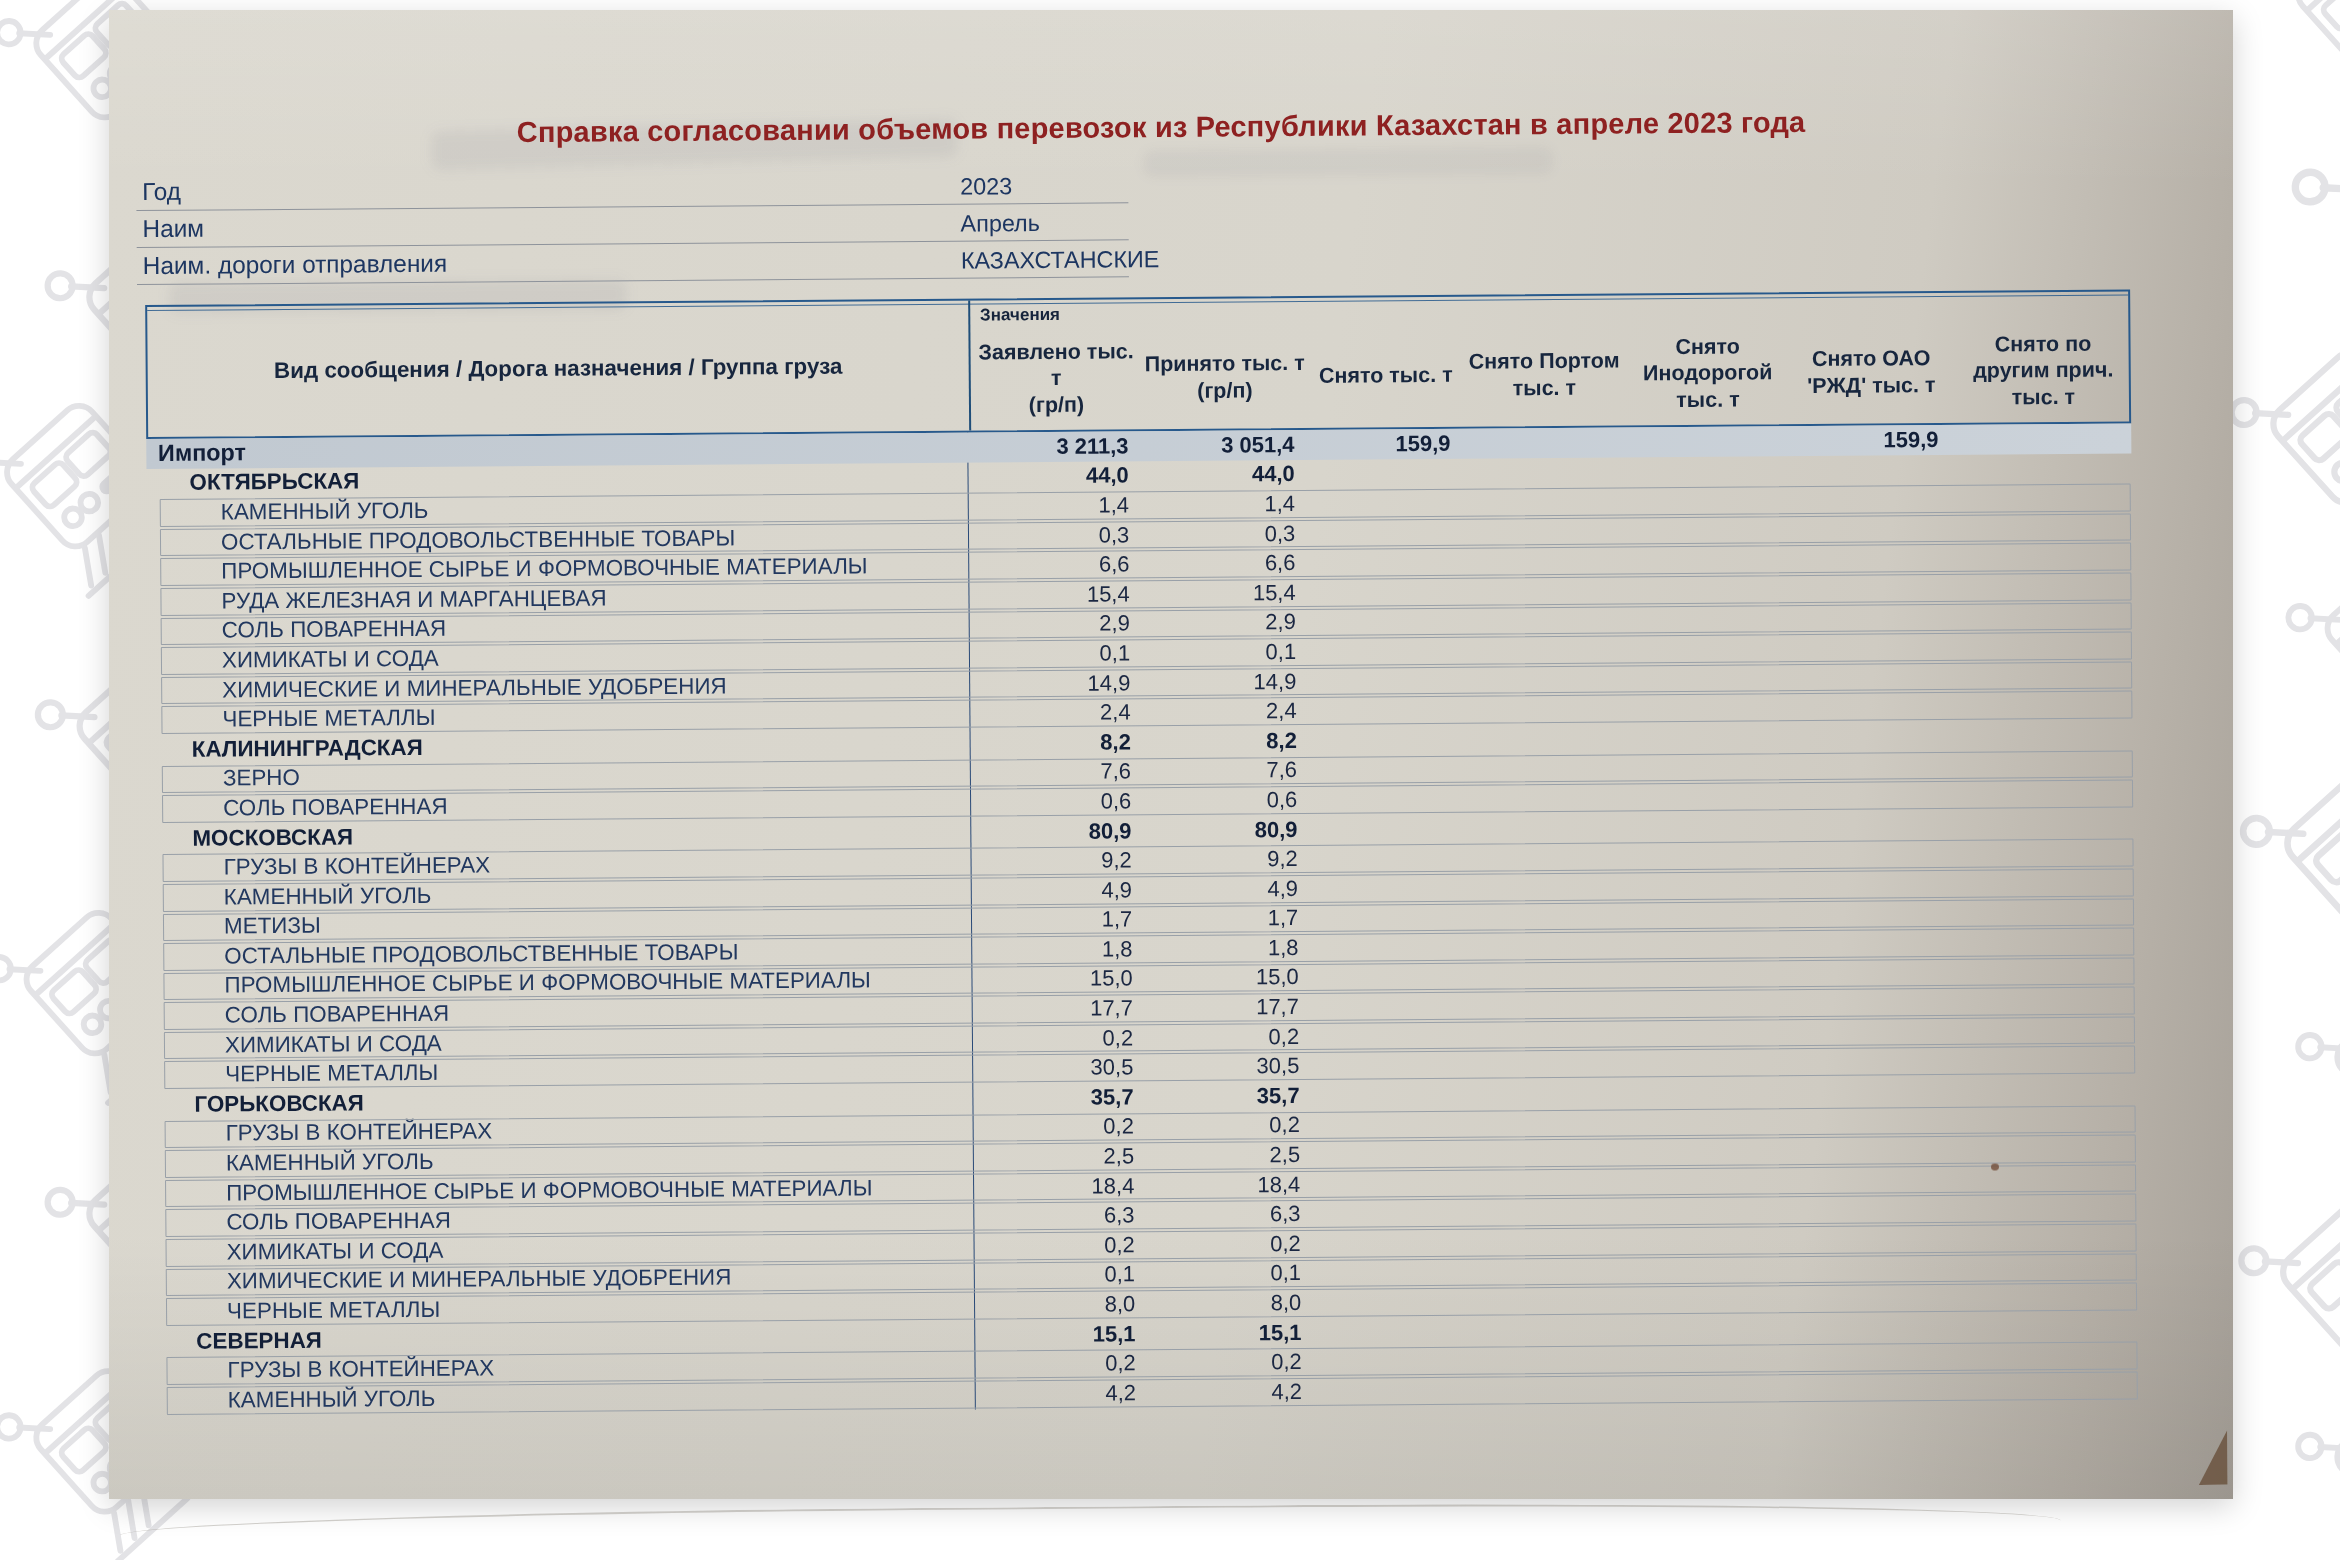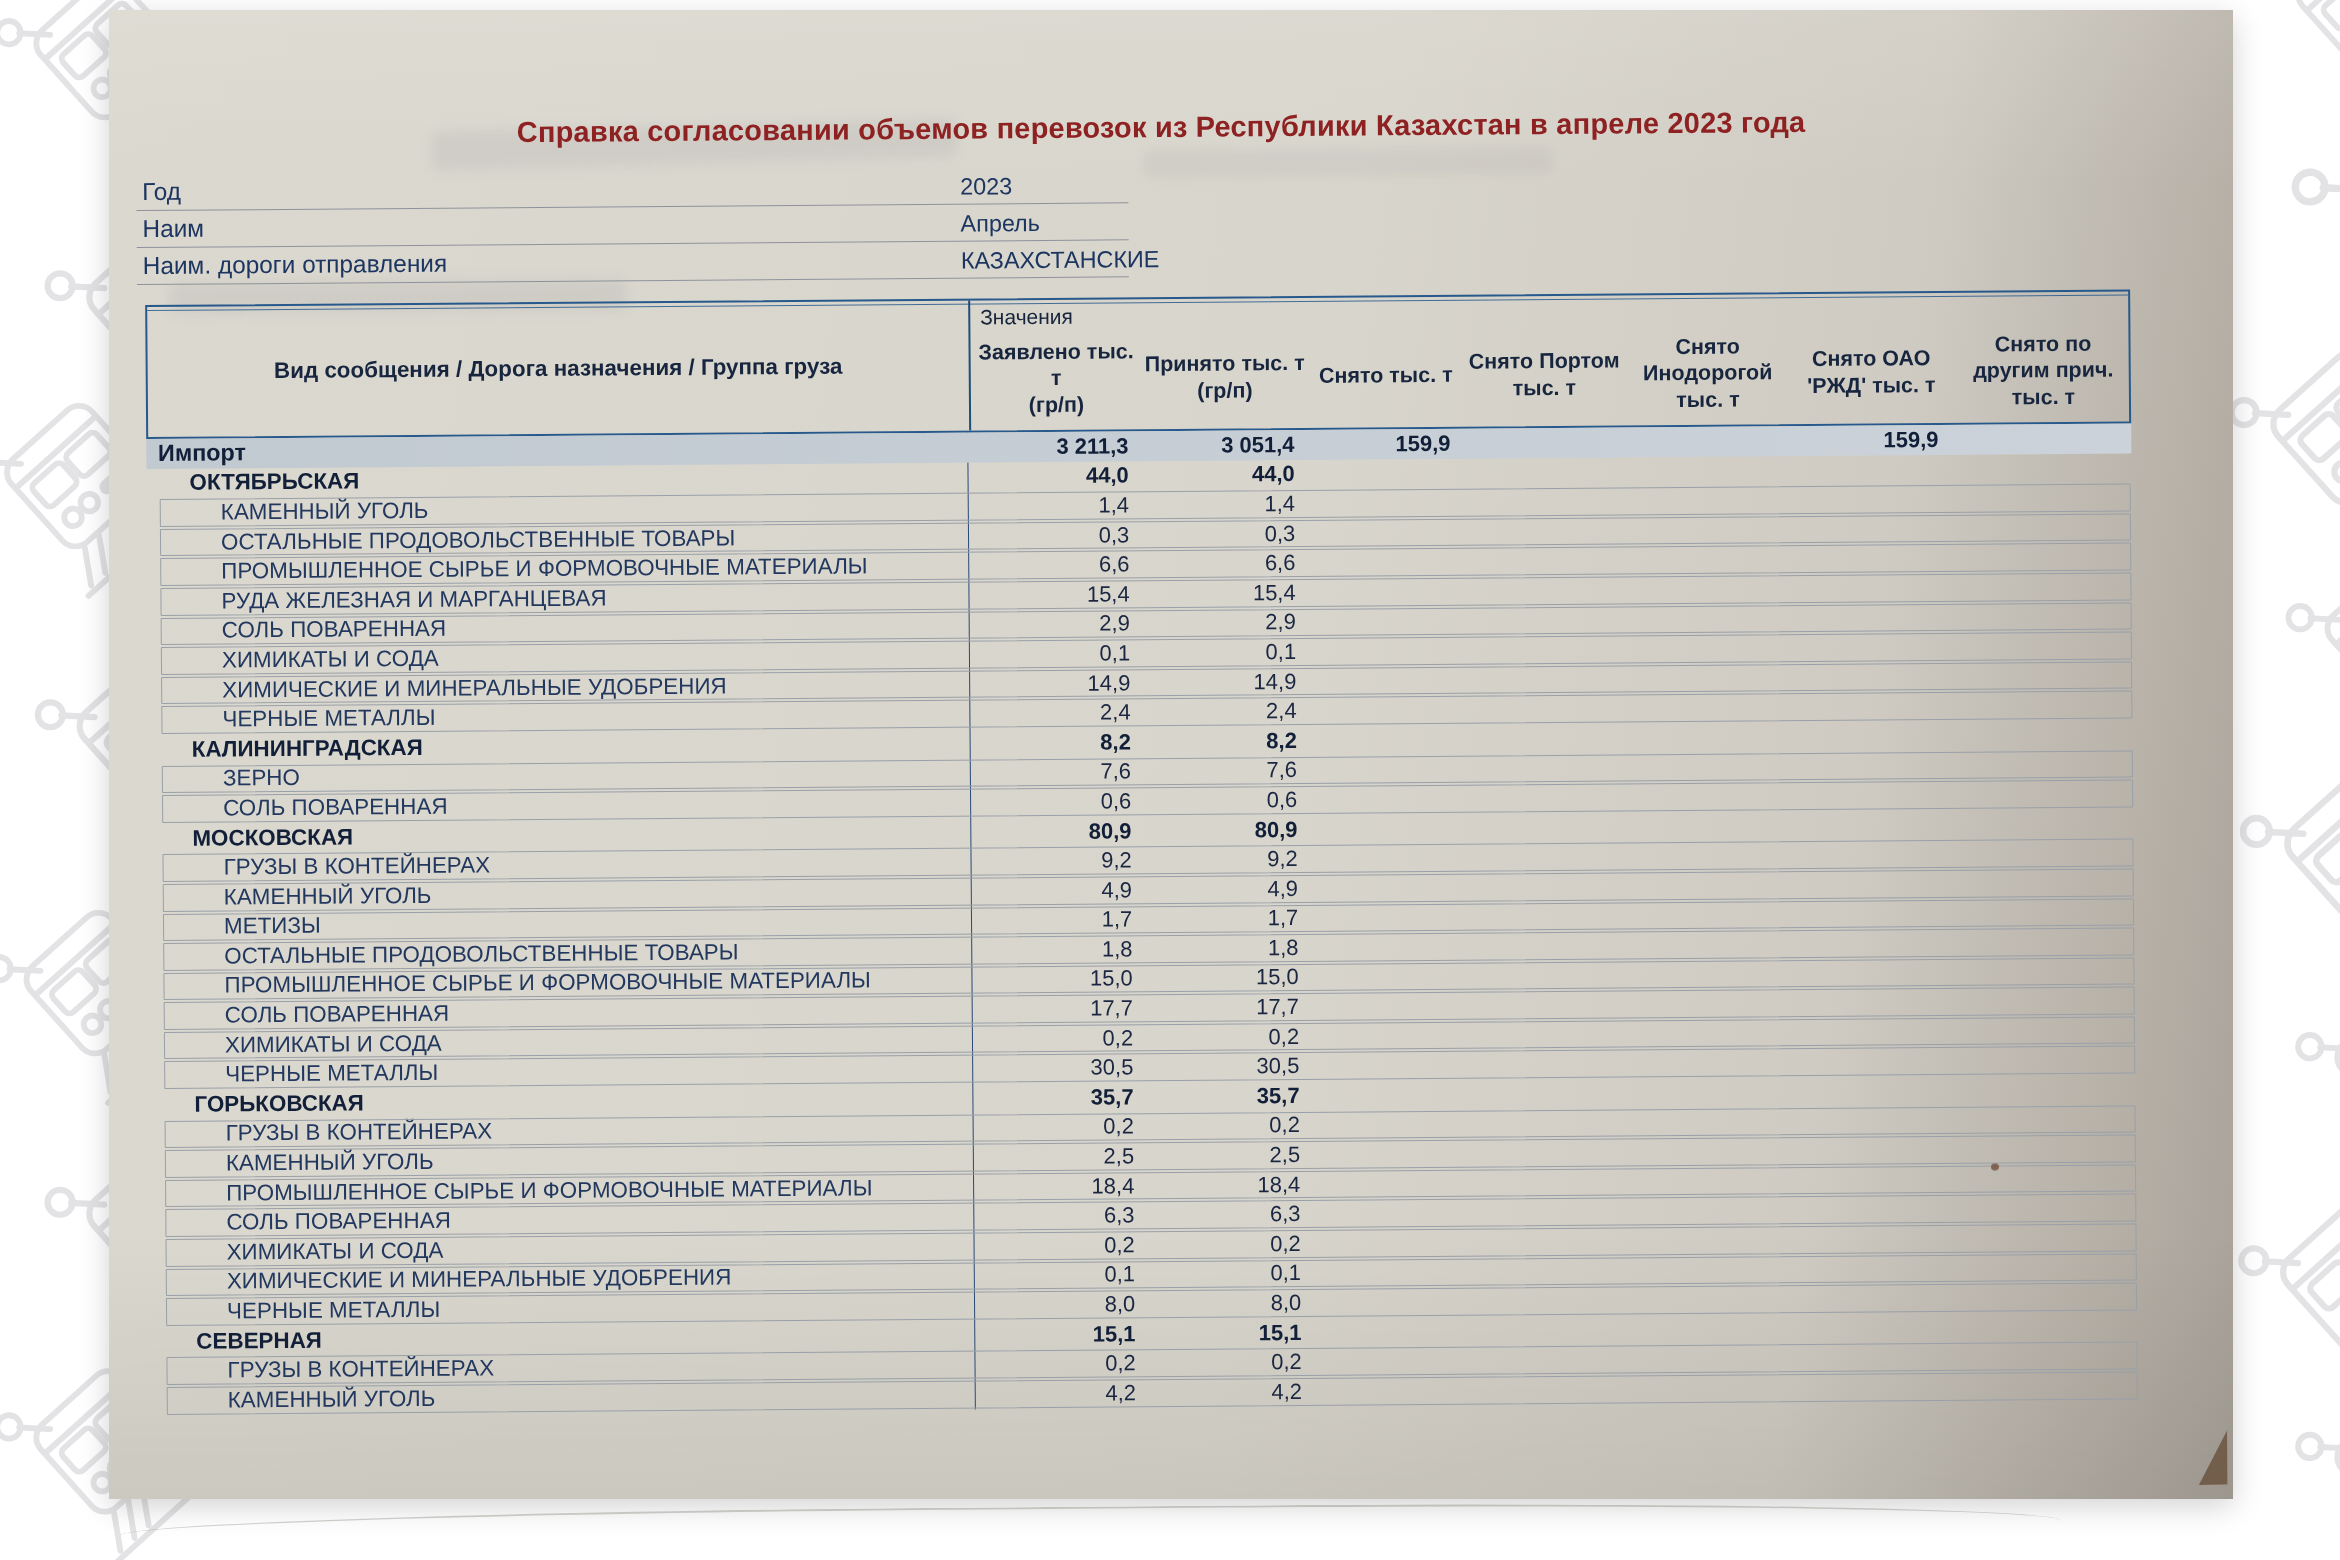--- a/index.html
+++ b/index.html
@@ -44,7 +44,7 @@
   .name-head { display:flex; align-items:center; justify-content:center; text-align:center;
     font-size:22.4px; font-weight:700; color:#17263e; padding:0 29px; }
   .values-region { position:relative; border-left:2px solid #1f4e79; }
-  .values-title { position:absolute; top:4.9px; left:9.8px; font-size:21px; font-weight:400; color:#16243c; }
+  .values-title { position:absolute; top:4.9px; left:9.8px; font-size:17px; font-weight:700; color:#16243c; }
   .col-heads { position:absolute; left:0; right:0; bottom:2px; height:99px;
     display:grid; grid-template-columns:var(--vcols); align-items:center; }
   .col-head { text-align:center; font-size:21.5px; font-weight:700; color:#17263e; line-height:1.22; }

